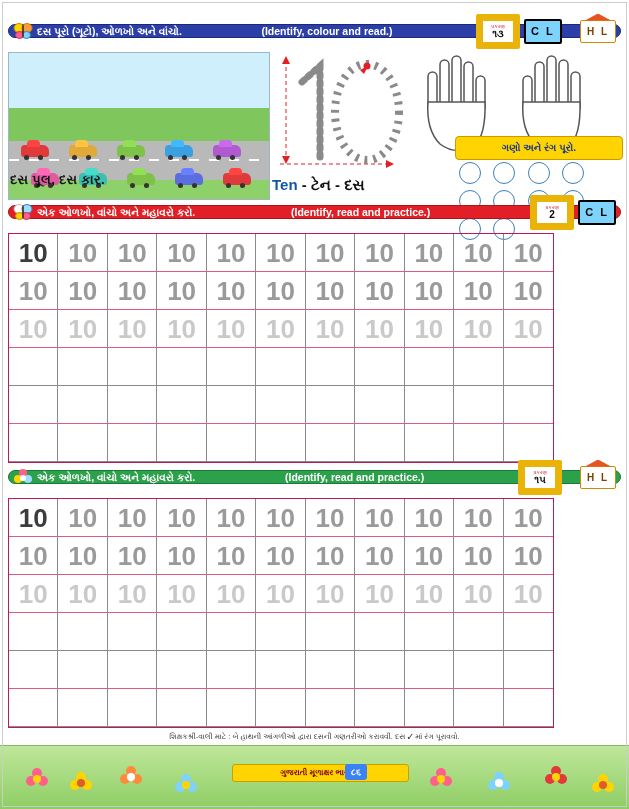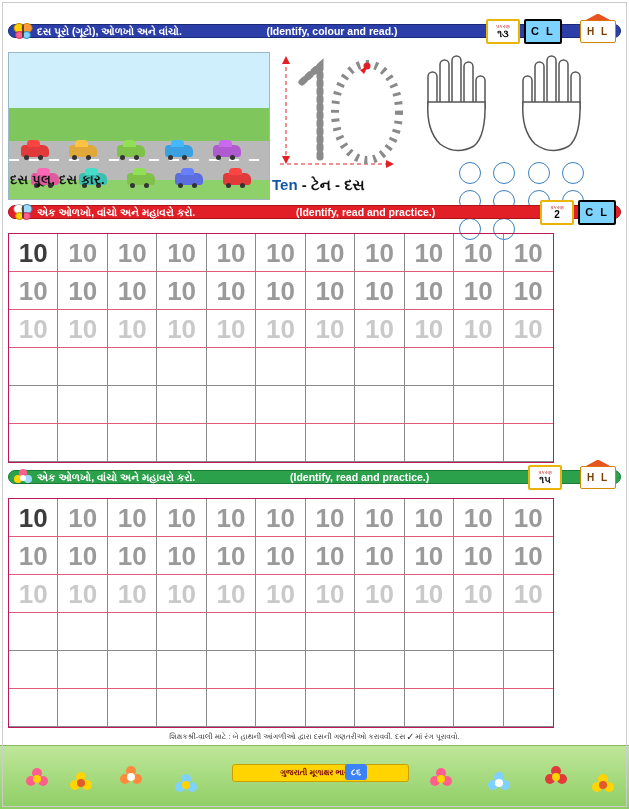--- a/index.html
+++ b/index.html
@@ -34,7 +34,7 @@
     margin-left:auto;margin-right:auto;
   }
   .pagebox{
-    flex:0 0 auto;width:30px;height:21px;border:2px solid #eab308;
+    flex:0 0 auto;width:30px;height:21px;border:7px solid #eab308;
     background:#fff;display:flex;flex-direction:column;align-items:center;
     justify-content:center;margin-left:4px;border-radius:2px;
   }

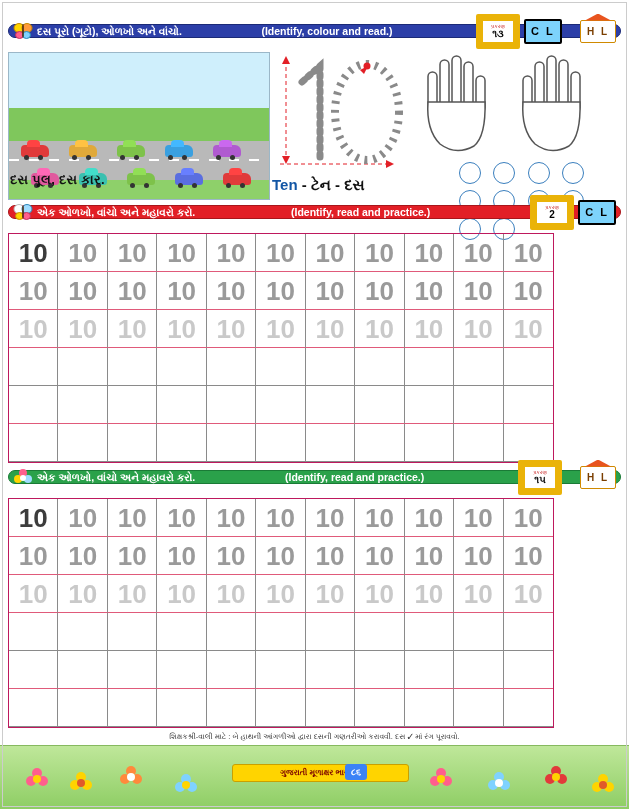--- a/index.html
+++ b/index.html
@@ -252,6 +252,7 @@
     </svg>
   </div>
 
+  <div class="countbox">ગણો અને રંગ પૂરો.</div>
   <div class="circrow">
     <span class="circ"></span>
     <span class="circ"></span>

